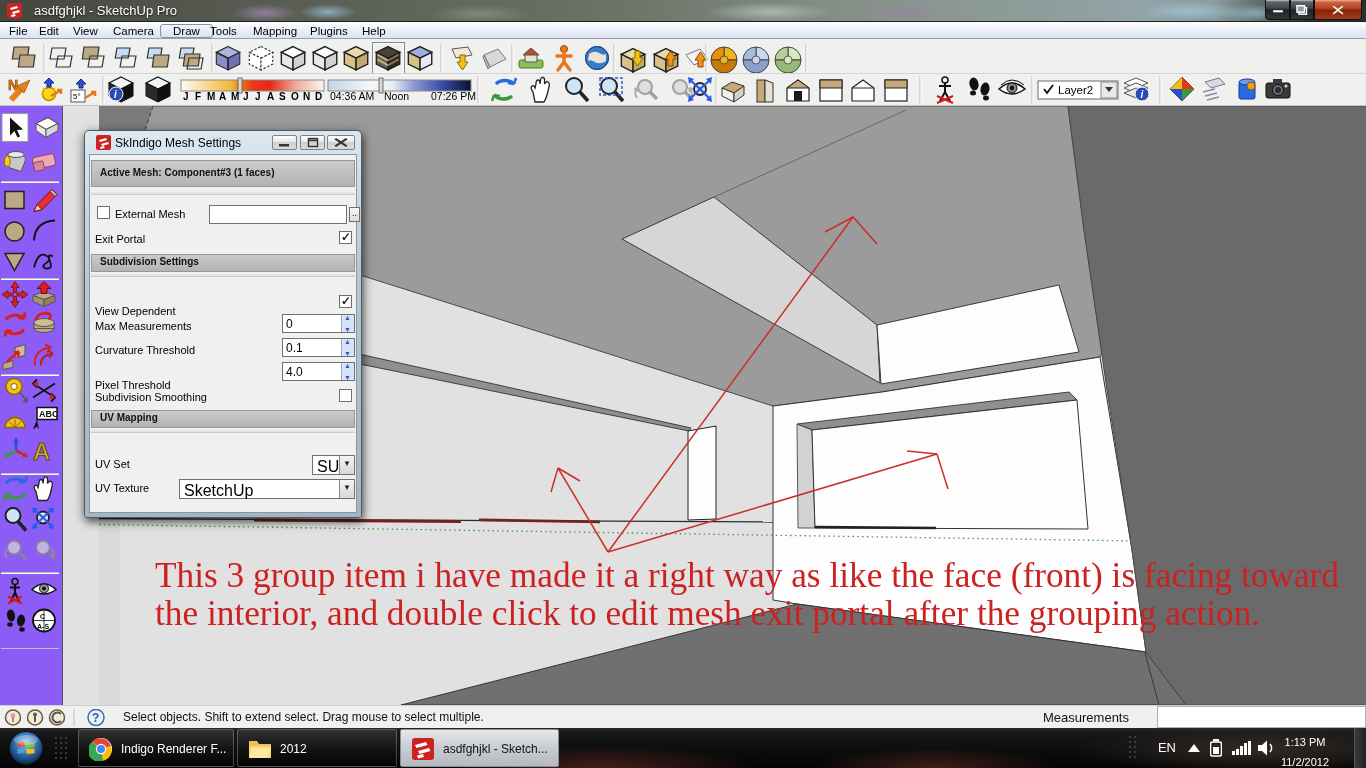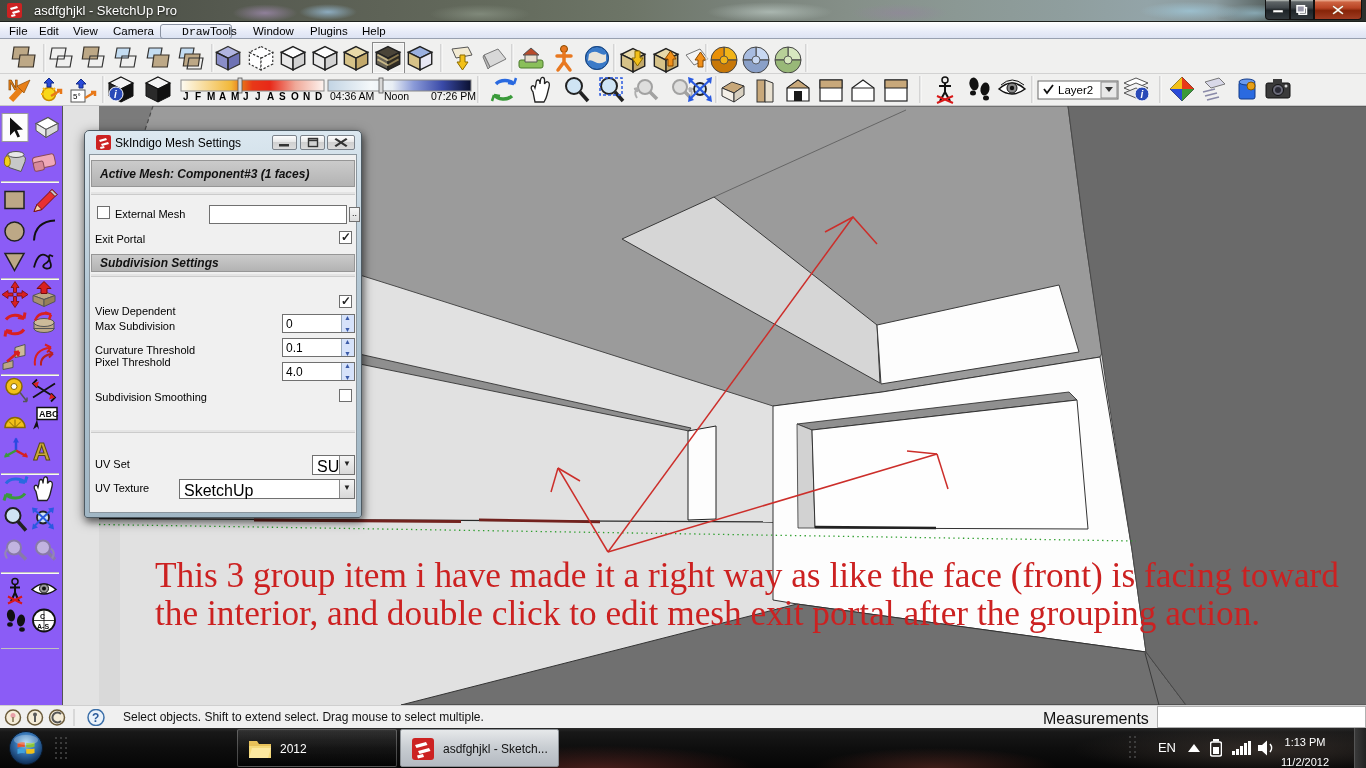--- a/index.html
+++ b/index.html
@@ -36,7 +36,7 @@
   background:linear-gradient(#ffffff, #e8ecf8 60%, #dde3f3);
   border-bottom:1px solid #98a0b0; font-size:11.5px; color:#000; }
 .mitem { position:absolute; top:3px; }
-#m-draw { border:1px solid #8a92a2; border-radius:3px; background:linear-gradient(#f2f5fc,#dbe2f2); padding:0 21px; top:2px;font-family:Liberation Mono, monospace; }
+#m-draw { border:1px solid #8a92a2; border-radius:3px; background:linear-gradient(#f2f5fc,#dbe2f2); padding:0 12px; top:2px; }
 
 
 #tb1 { left:0; top:39px; width:1366px; height:35px; background:#f0f0ef; border-bottom:1px solid #d2d2d2; }

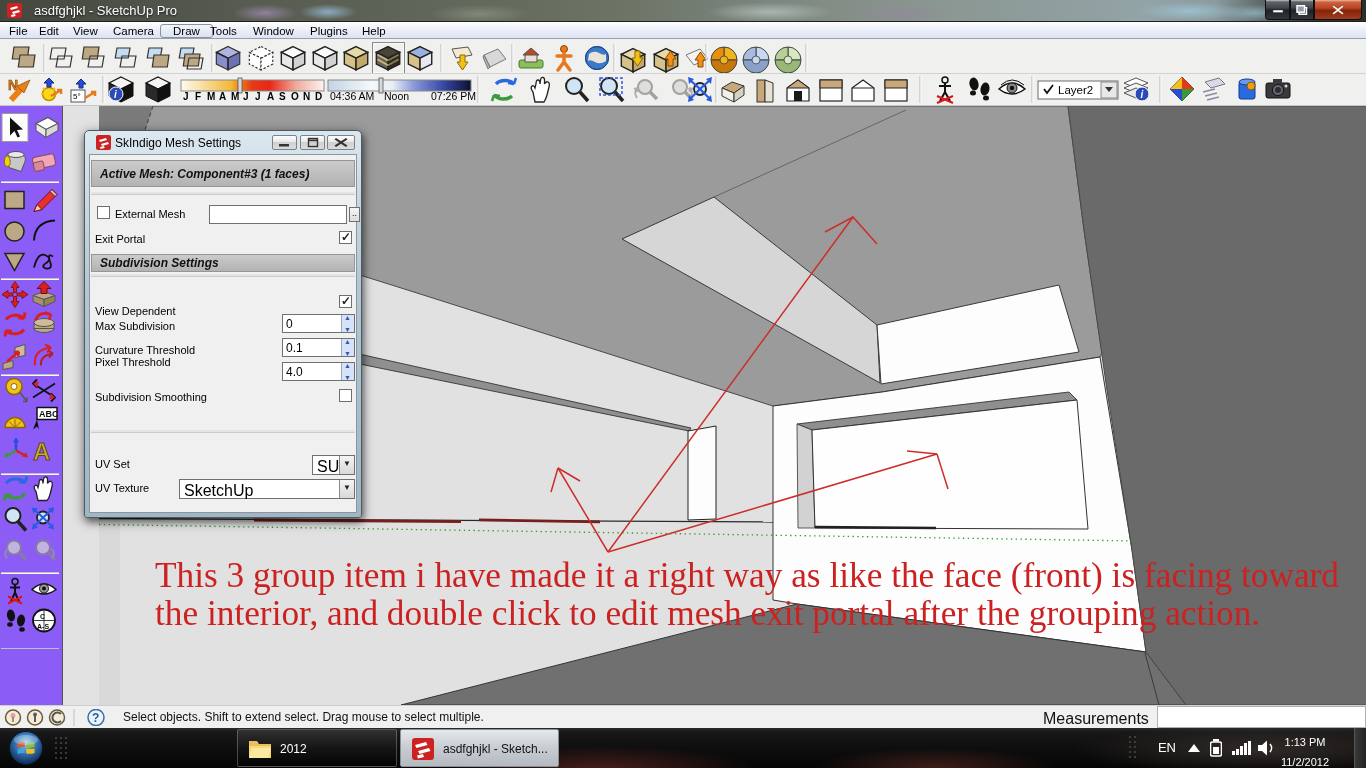--- a/index.html
+++ b/index.html
@@ -141,7 +141,7 @@
     <div class="mitem" style="left:113px">Camera</div>
     <div class="mitem" id="m-draw" style="left:160px">Draw</div>
     <div class="mitem" style="left:210px">Tools</div>
-    <div class="mitem" style="left:253px">Window</div>
+    <div class="mitem" style="left:253px">Mapping</div>
     <div class="mitem" style="left:310px">Plugins</div>
     <div class="mitem" style="left:362px">Help</div>
   </div>

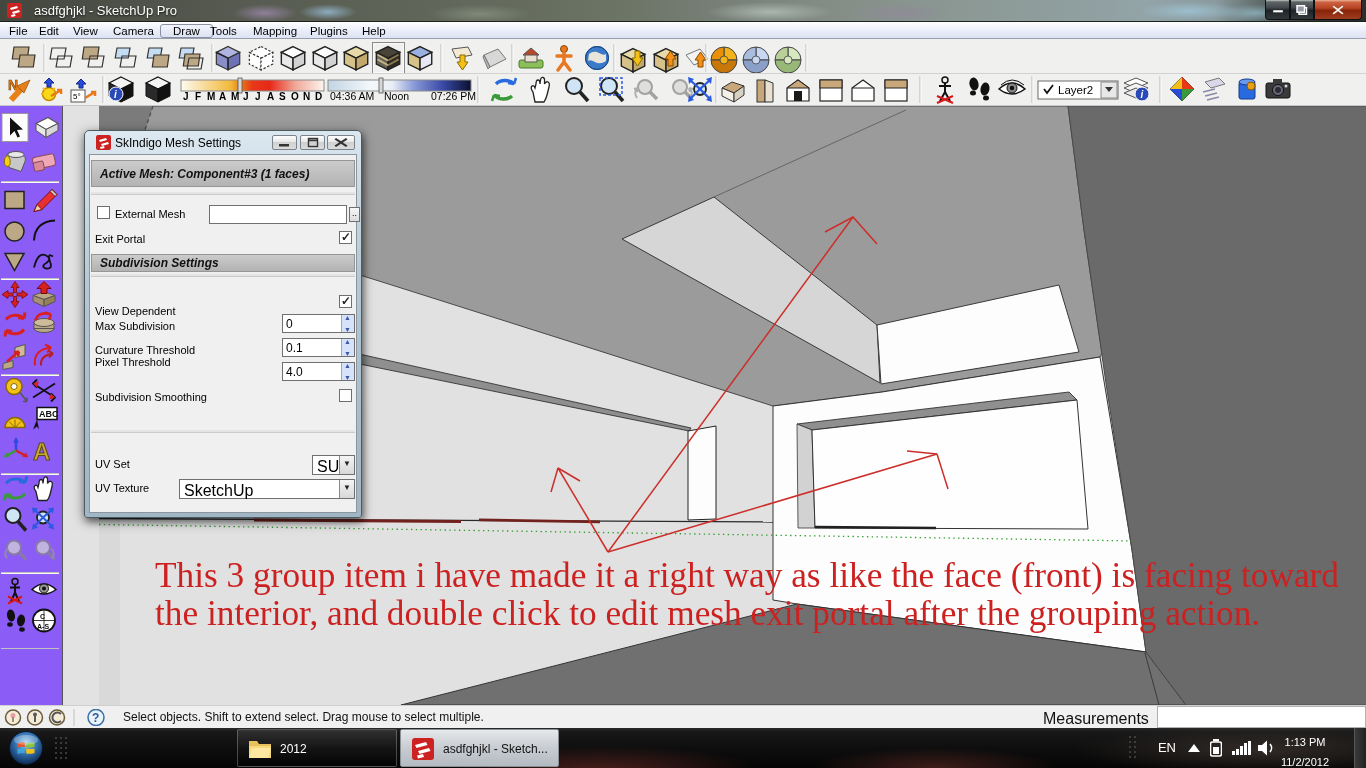--- a/index.html
+++ b/index.html
@@ -64,7 +64,7 @@
 #db-min { right:62px; } #db-max { right:34px; } #db-close { right:4px; width:28px; }
 #dlg-client { position:absolute; left:4px; top:23px; width:268px; height:359px; background:#f0f0f0; border:1px solid #8a959d; }
 .band { position:absolute; left:1px; width:264px; background:linear-gradient(#cbcbcb,#b3b3b3); border:1px solid #969696;
-  font-weight:bold; font-size:12px; color:#111;font-style:italic; }
+  font-weight:bold; font-size:10px; color:#111; }
 .band span { position:absolute; left:8px; }
 .dlabel { position:absolute; font-size:11px; color:#000; }
 .cb { position:absolute; width:13px; height:13px; background:#fff; border:1px solid #6e6e6e; }

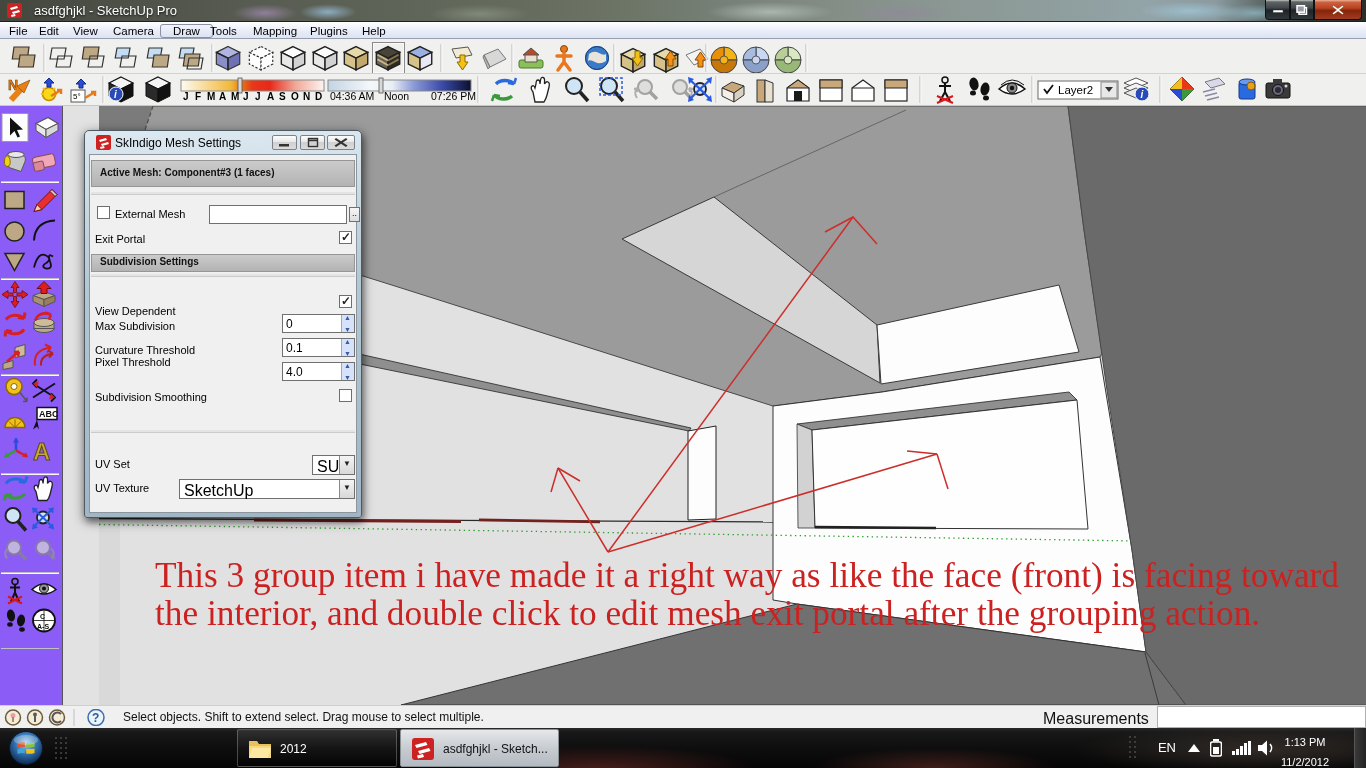--- a/index.html
+++ b/index.html
@@ -768,7 +768,7 @@
       <div class="dlabel" style="left:5px; top:142px;margin-top:8px;">View Dependent</div>
       <div class="cb checked" style="left:249px; top:140px;"></div>
 
-      <div class="dlabel" style="left:5px; top:165px;">Max Subdivision</div>
+      <div class="dlabel" style="left:5px; top:165px;">Max Measurements</div>
       <div class="spinner" style="left:192px; top:159px;">
           <span class="val">0</span>
           <span class="spinbtns"></span>

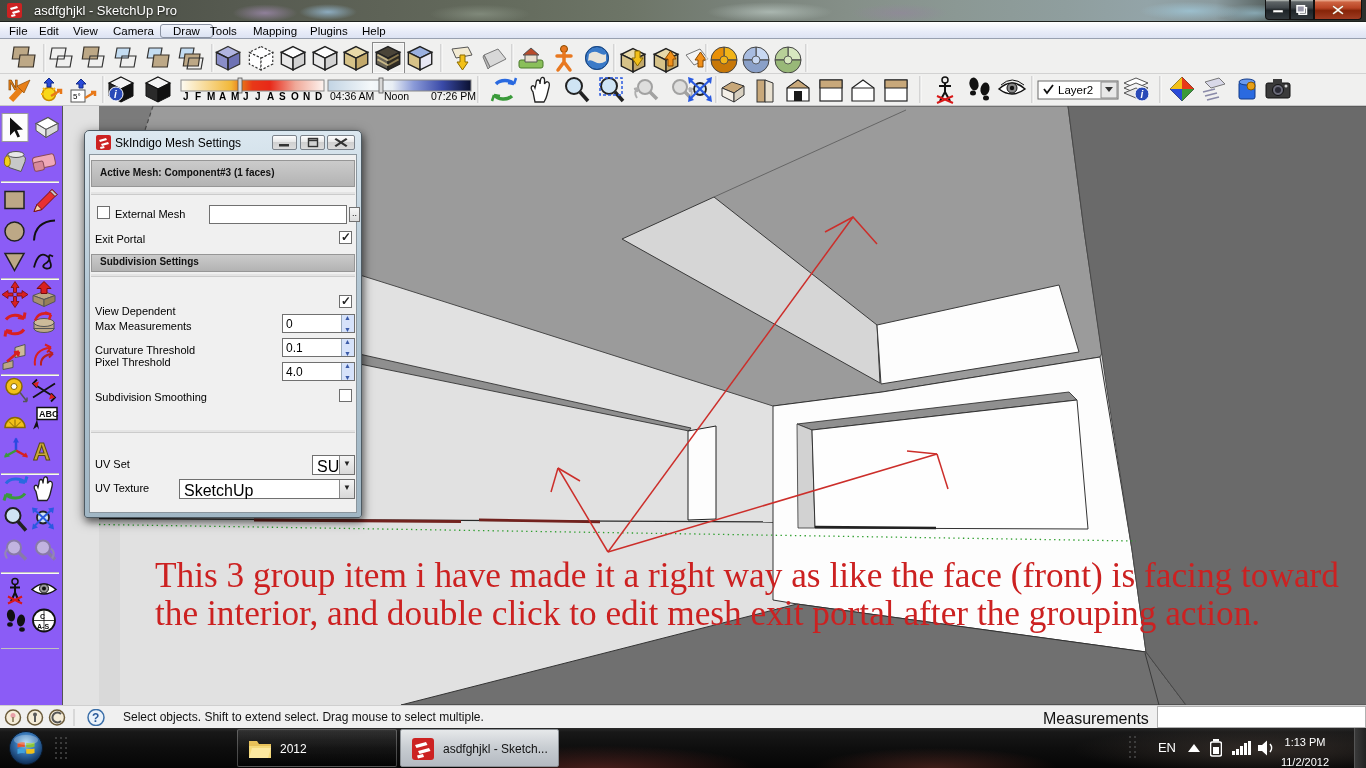--- a/index.html
+++ b/index.html
@@ -780,7 +780,7 @@
           <span class="spinbtns"></span>
         </div>
 
-      <div class="dlabel" style="left:5px; top:201px;">Pixel Threshold</div>
+      <div class="dlabel" style="left:5px; top:224px;">Pixel Threshold</div>
       <div class="spinner" style="left:192px; top:207px;">
           <span class="val">4.0</span>
           <span class="spinbtns"></span>

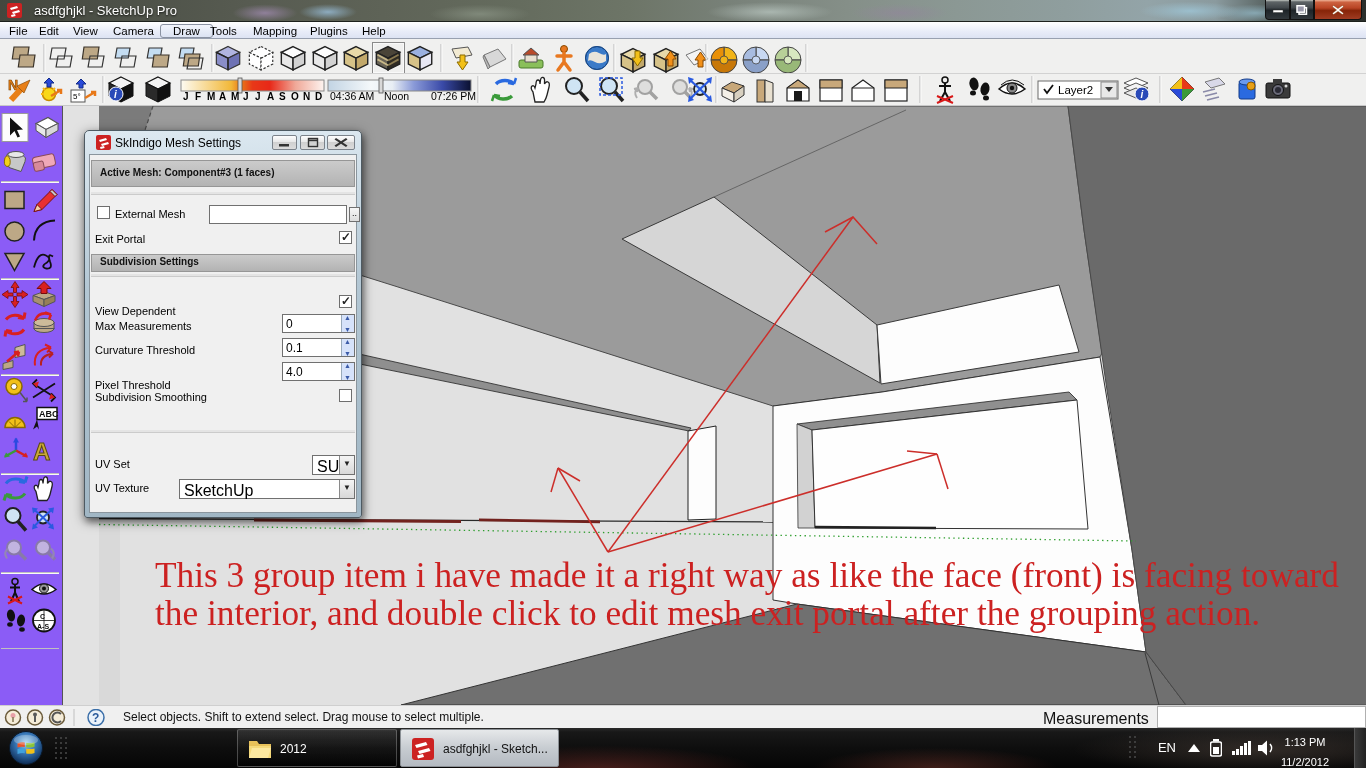--- a/index.html
+++ b/index.html
@@ -789,6 +789,9 @@
       <div class="dlabel" style="left:5px; top:236px;">Subdivision Smoothing</div>
       <div class="cb" style="left:249px; top:234px;"></div>
 
+      <div class="band" style="top:255px; height:18px;">
+          <span style="top:1px">UV Mapping</span>
+        </div>
       <div style="position:absolute;left:1px;top:275px;width:264px;height:3px;background:#e4e4e4;border-bottom:1px solid #cbcbcb"></div>
 
       <div class="dlabel" style="left:5px; top:303px;">UV Set</div>

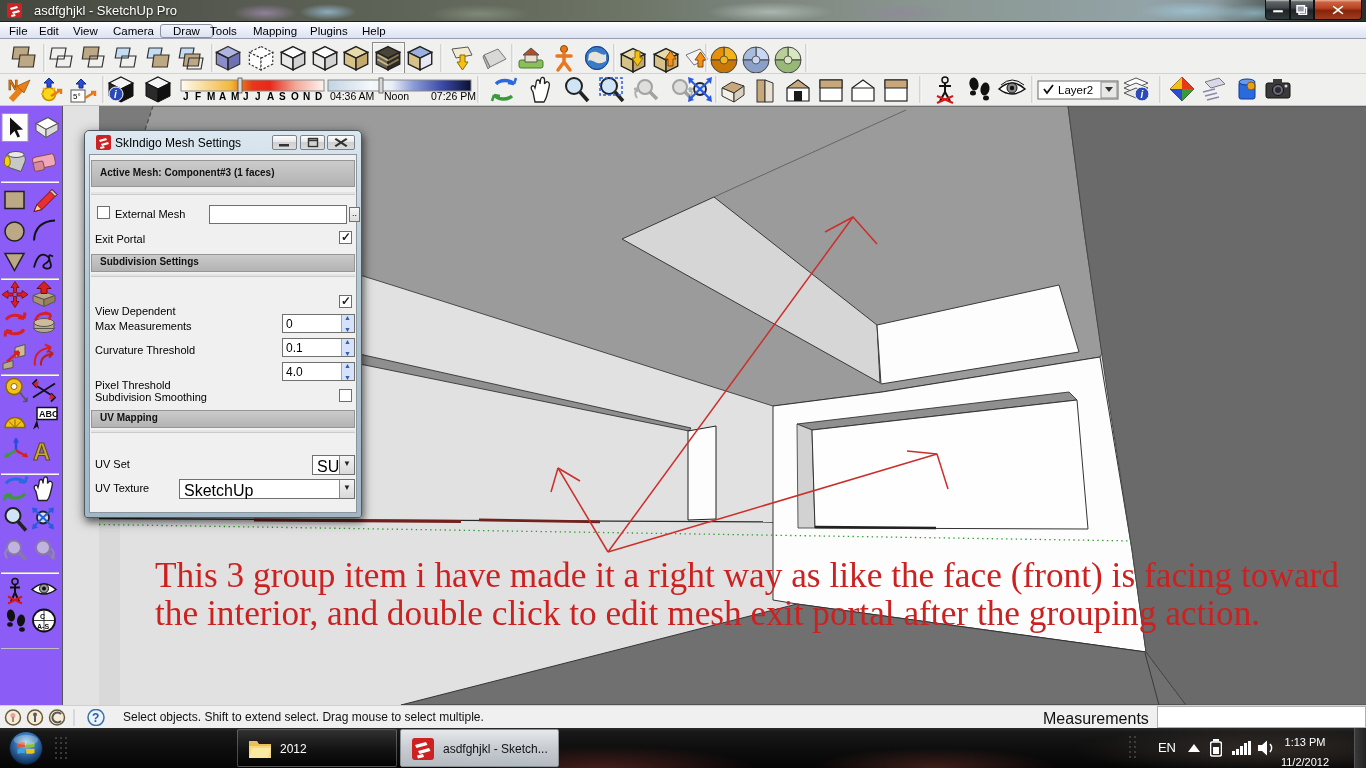--- a/index.html
+++ b/index.html
@@ -82,7 +82,7 @@
 
 
 #statusbar { left:0; top:705px; width:1366px; height:23px; background:#f0f0f0; border-top:1px solid #cfcfcf; font-size:12px; color:#111; }
-#meas-label { position:absolute; left:1043px; top:4px; font-size:16px; }
+#meas-label { position:absolute; left:1043px; top:4px; font-size:13px; }
 #meas-box { position:absolute; left:1157px; top:0px; width:209px; height:22px; background:#fff; border:1px solid #b0b0b0; }
 
 

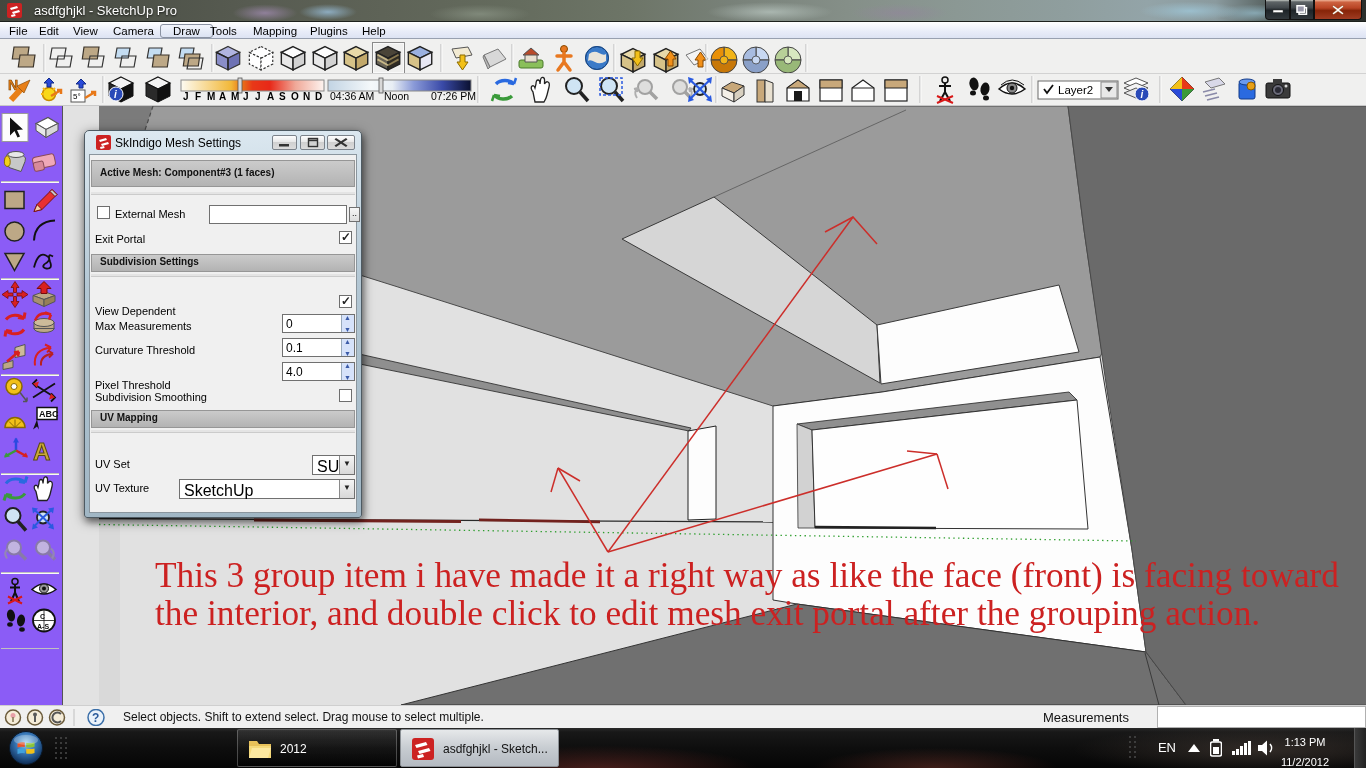--- a/index.html
+++ b/index.html
@@ -863,6 +863,17 @@
         </g>
       </svg>
 
+    <div class="task" style="left:78px; width:156px;">
+      <svg class="ticon" viewBox="0 0 24 24">
+        <circle cx="12" cy="12" r="11" fill="#fff"></circle>
+          <path d="M12 12 L3 5 A11 11 0 0 1 21.8 9 Z" fill="#ea4335"></path>
+          <path d="M12 12 L21.8 9 A11 11 0 0 1 14 23.8 Z" fill="#fbbc05"></path>
+          <path d="M12 12 L14 23.8 A11 11 0 0 1 3 5 Z" fill="#34a853"></path>
+          <circle cx="12" cy="12" r="5.2" fill="#fff"></circle>
+          <circle cx="12" cy="12" r="4.1" fill="#4285f4"></circle>
+        </svg>
+      <div class="ttext">Indigo Renderer F...</div>
+    </div>
     <div class="task" style="left:237px; width:160px;">
       <svg class="ticon" viewBox="0 0 24 24">
         <path d="M1 4 L9 4 L11 7 L23 7 L23 21 L1 21 Z" fill="#e8c15a"></path>

